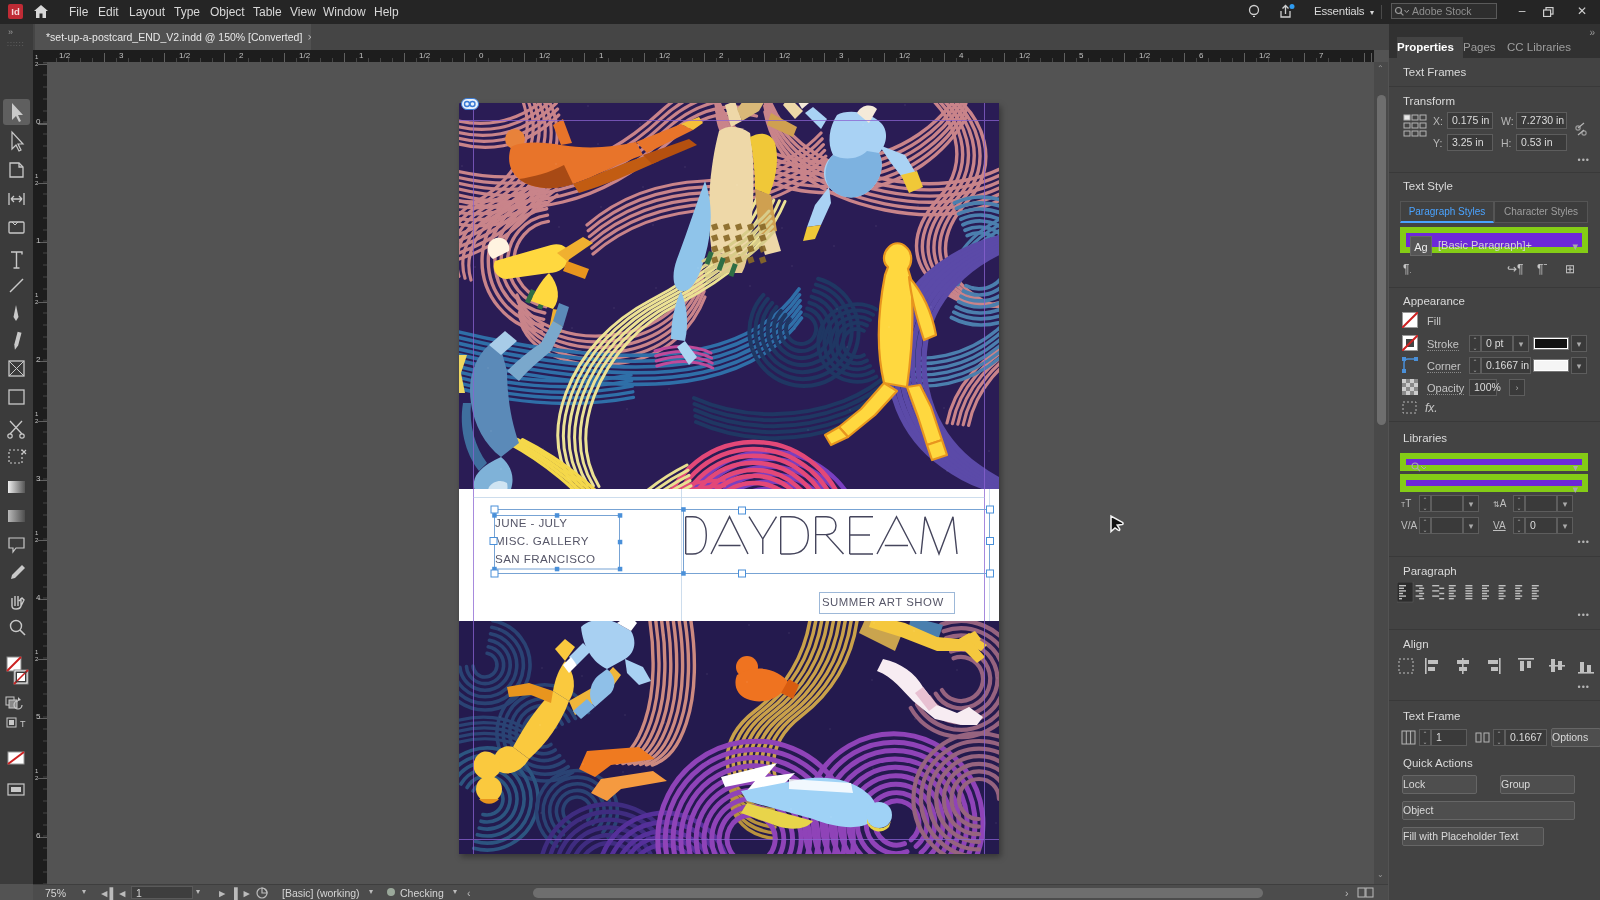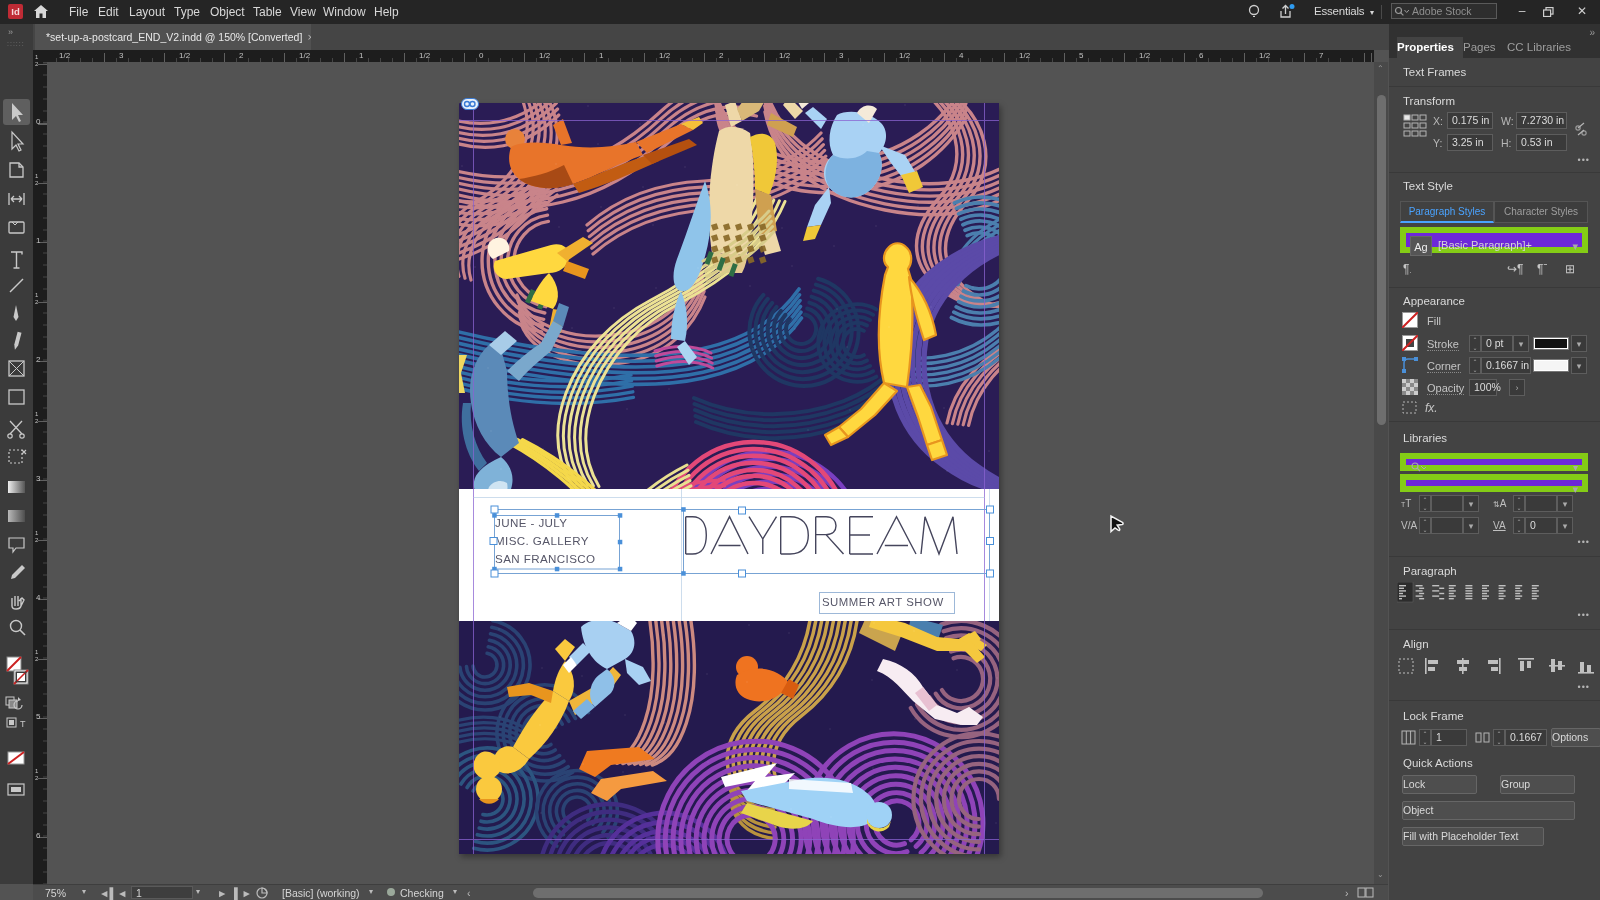--- a/index.html
+++ b/index.html
@@ -1093,7 +1093,7 @@
       </svg>
     <div class="dots" style="top:658px">•••</div>
     <div class="pdiv" style="top:676px"></div>
-    <div class="psec" style="top:686px">Lock Frame</div>
+    <div class="psec" style="top:686px">Text Frame</div>
     <svg class="sw" style="left:12px;top:706px" width="16" height="16">
         <g stroke="#b5b5b5" fill="none">
           <rect x="1" y="1" width="13" height="13"></rect>

